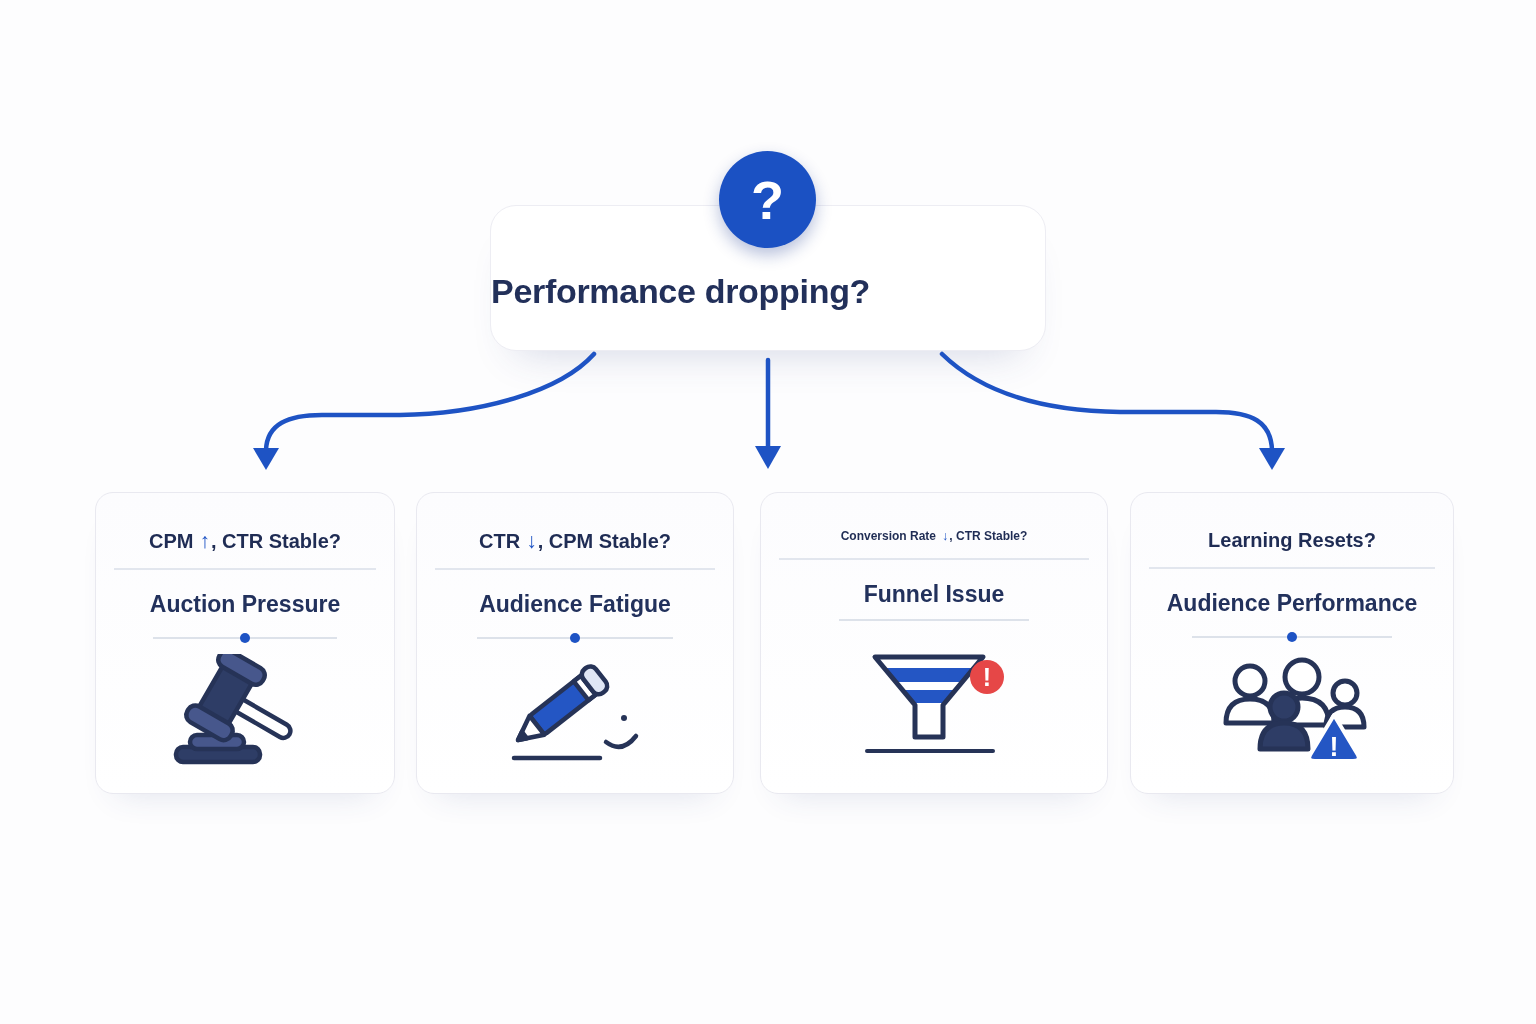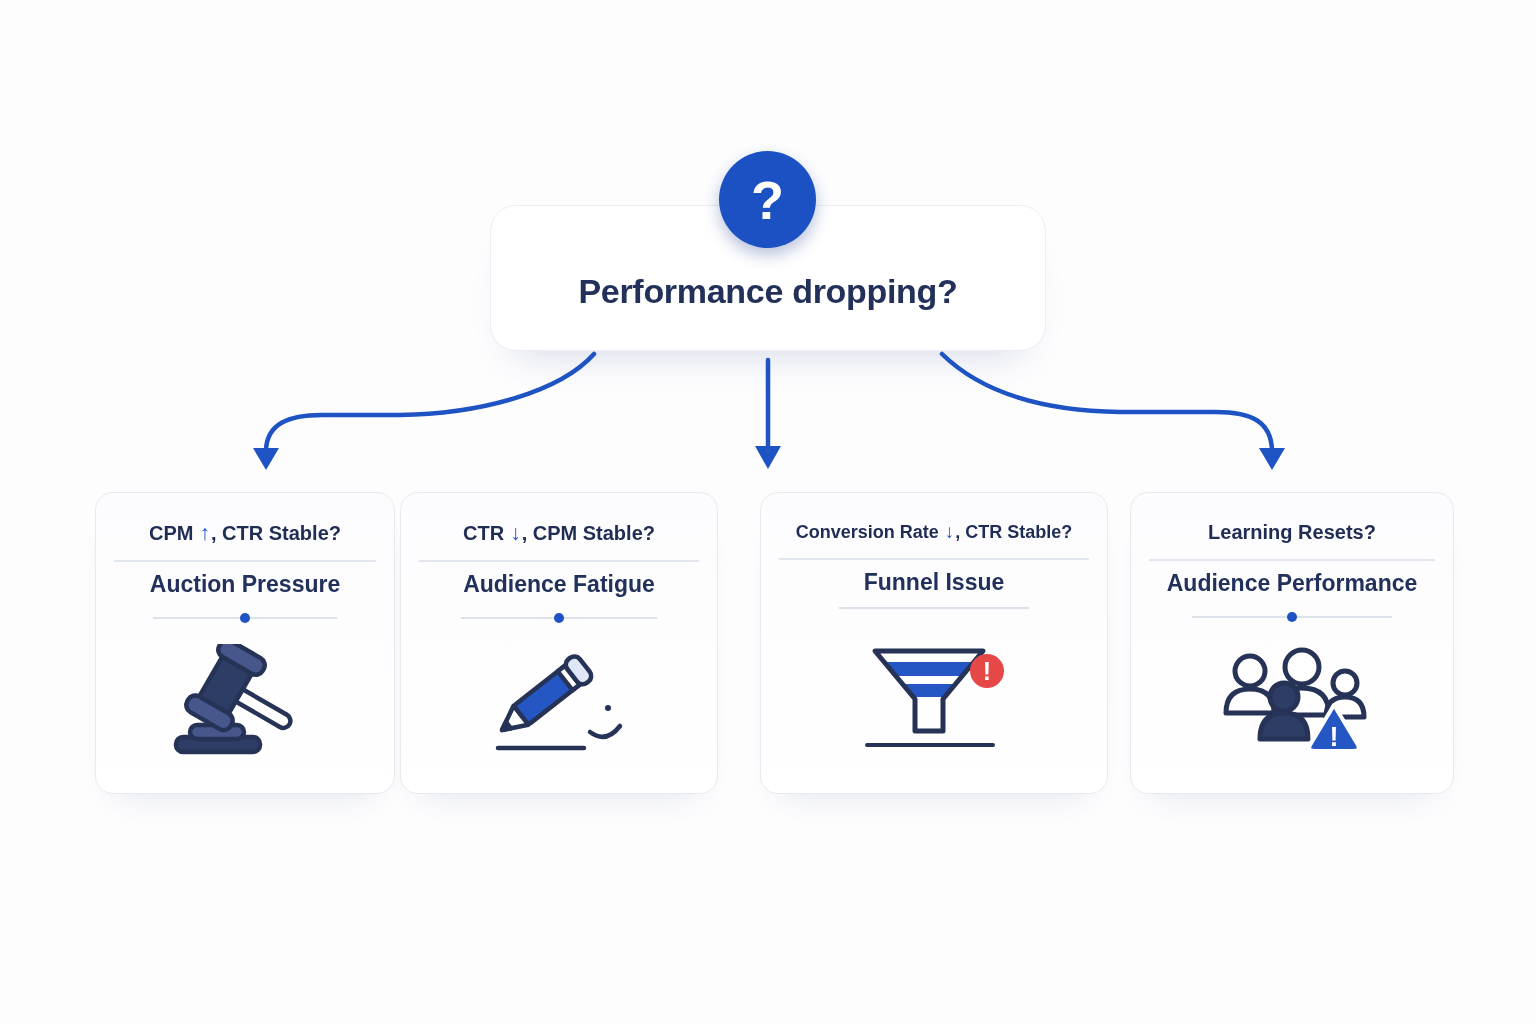--- a/index.html
+++ b/index.html
@@ -10,7 +10,7 @@
   .root-card{position:absolute;left:490px;top:205px;width:556px;height:146px;box-sizing:border-box;
              background:#ffffff;border:1.5px solid #ededf3;border-radius:26px;
              box-shadow:0 26px 42px -26px rgba(50,70,130,.22);
-             display:flex;align-items:center;justify-content:center;padding-top:26px;}
+             display:flex;align-items:center;justify-content:flex-start;padding-top:26px;}
   .root-title{font-size:34px;font-weight:bold;letter-spacing:-.3px;color:#22305a;}
   .q-badge{position:absolute;left:719px;top:151px;width:97px;height:97px;border-radius:50%;
            background:#1b51c3;display:flex;align-items:center;justify-content:center;z-index:3;

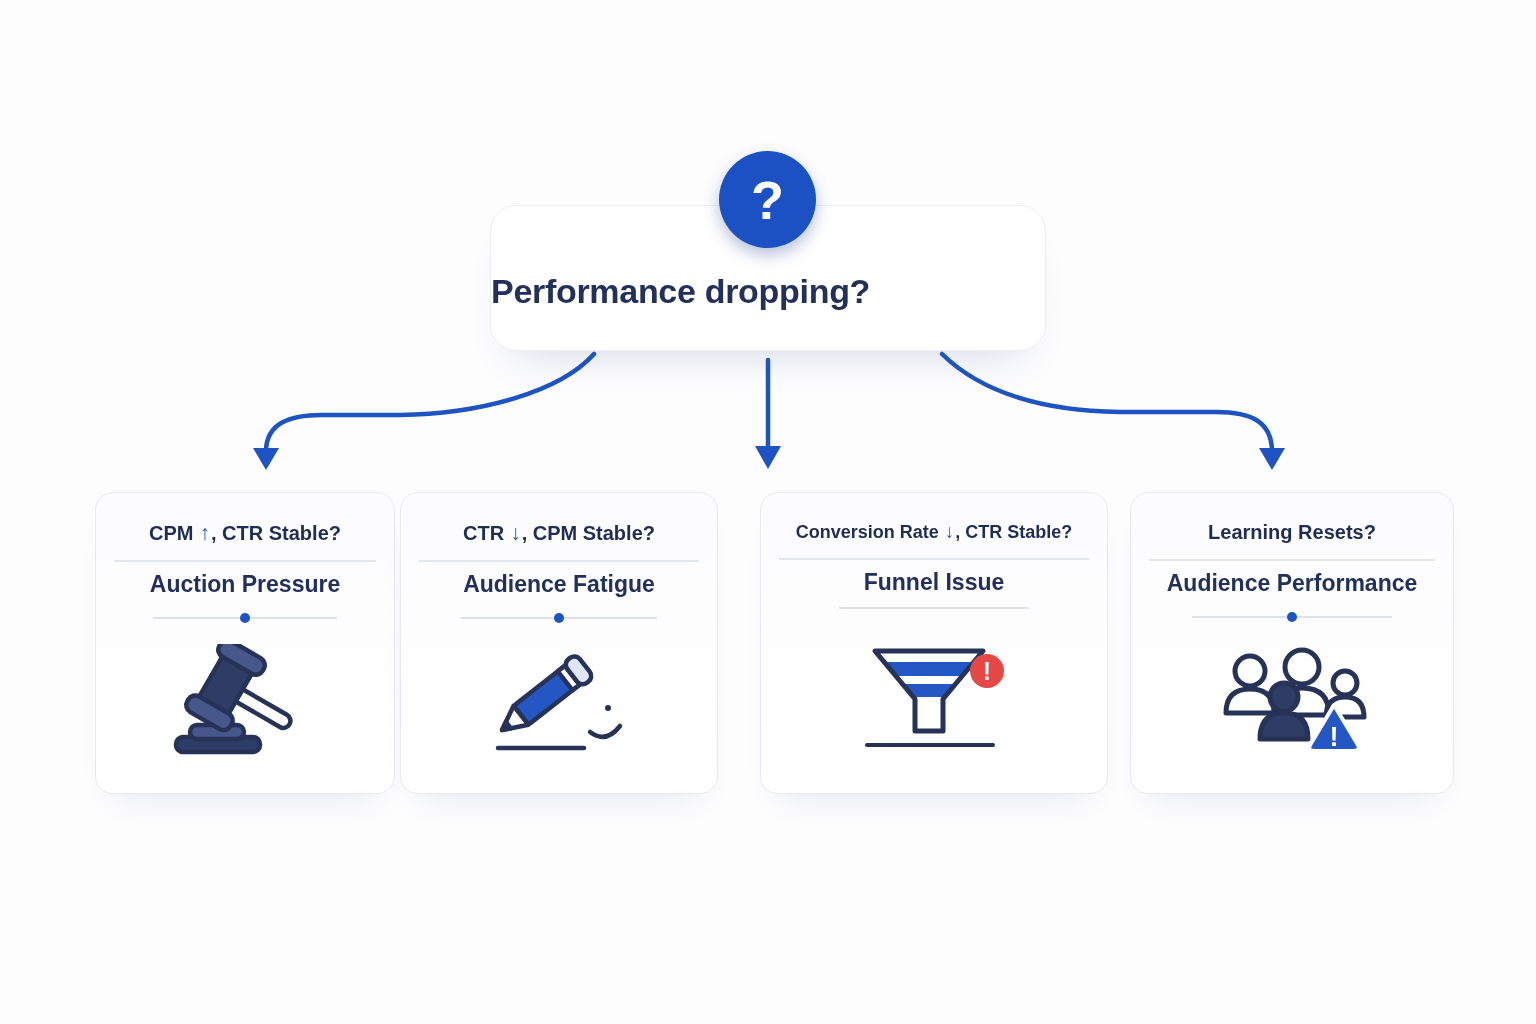--- a/index.html
+++ b/index.html
@@ -31,7 +31,7 @@
   .card3{left:760px;width:348px;}
   .card4{left:1130px;width:324px;}
 
-  .cond{margin-top:28px;font-size:20px;font-weight:bold;color:#1f2c54;white-space:nowrap;}
+  .cond{margin-top:36px;font-size:20px;font-weight:bold;color:#1f2c54;white-space:nowrap;}
   .card3 .cond{font-size:18px;}
   .trend-arrow{color:#1e53c4;font-weight:bold;margin:0 1px 0 6px;font-size:1.05em;}
   .trend-arrow:empty{display:none;}

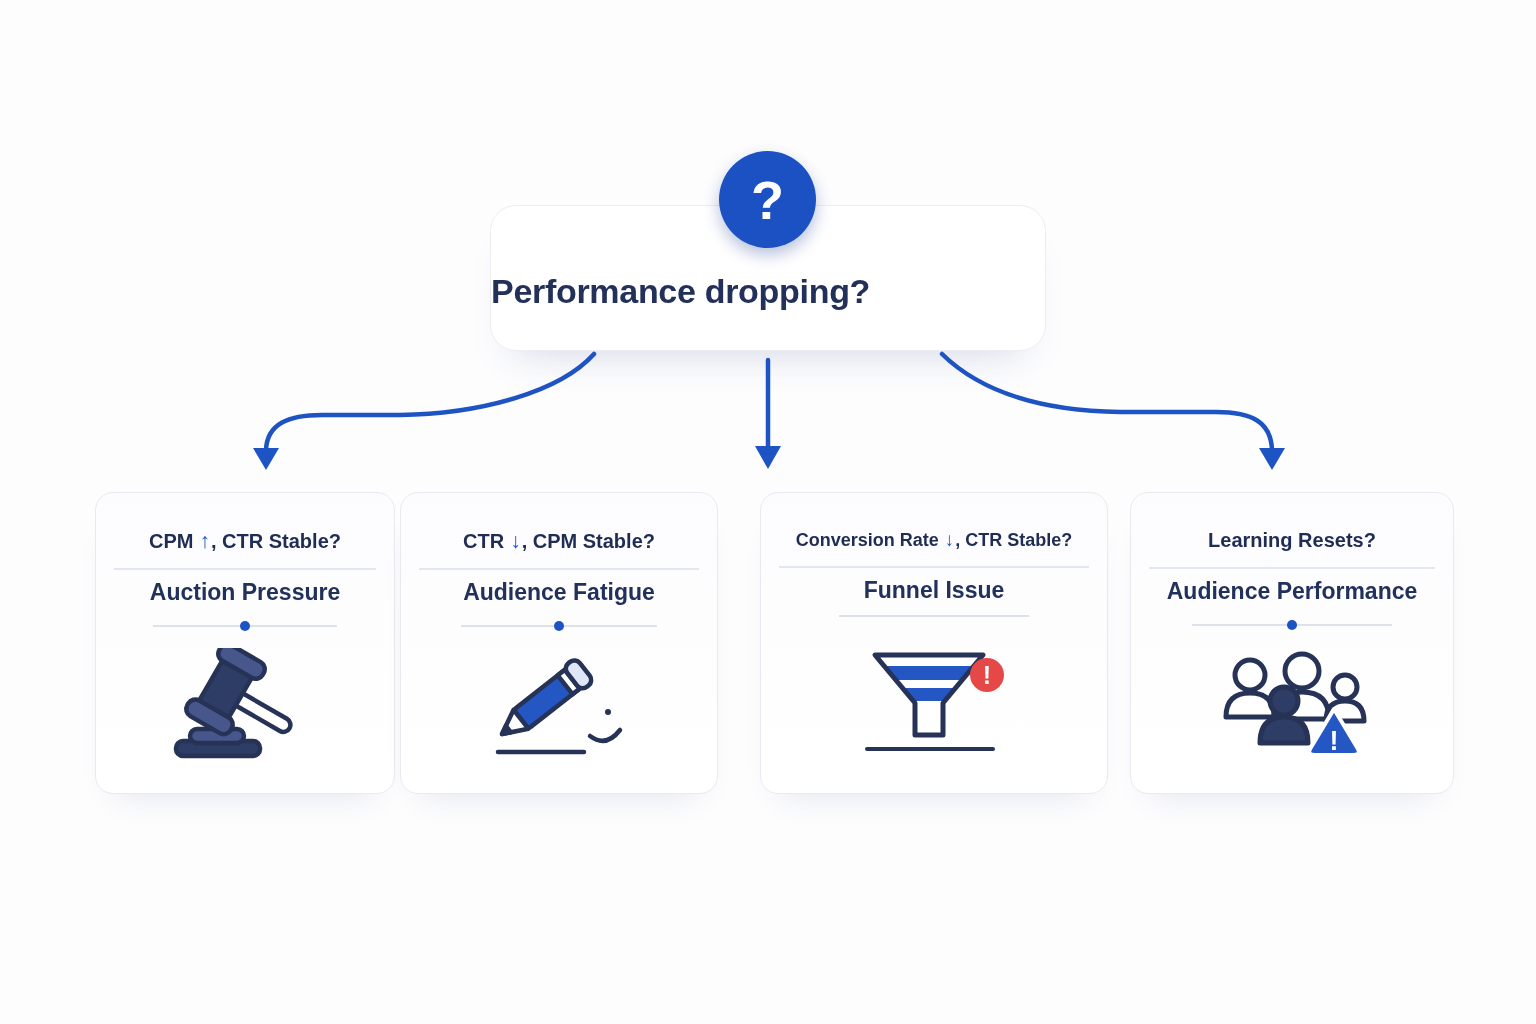--- a/index.html
+++ b/index.html
@@ -27,7 +27,7 @@
         box-shadow:0 20px 32px -22px rgba(50,70,130,.16);
         display:flex;flex-direction:column;align-items:center;}
   .card1{left:95px;width:300px;}
-  .card2{left:400px;width:318px;}
+  .card2{left:416px;width:318px;}
   .card3{left:760px;width:348px;}
   .card4{left:1130px;width:324px;}
 

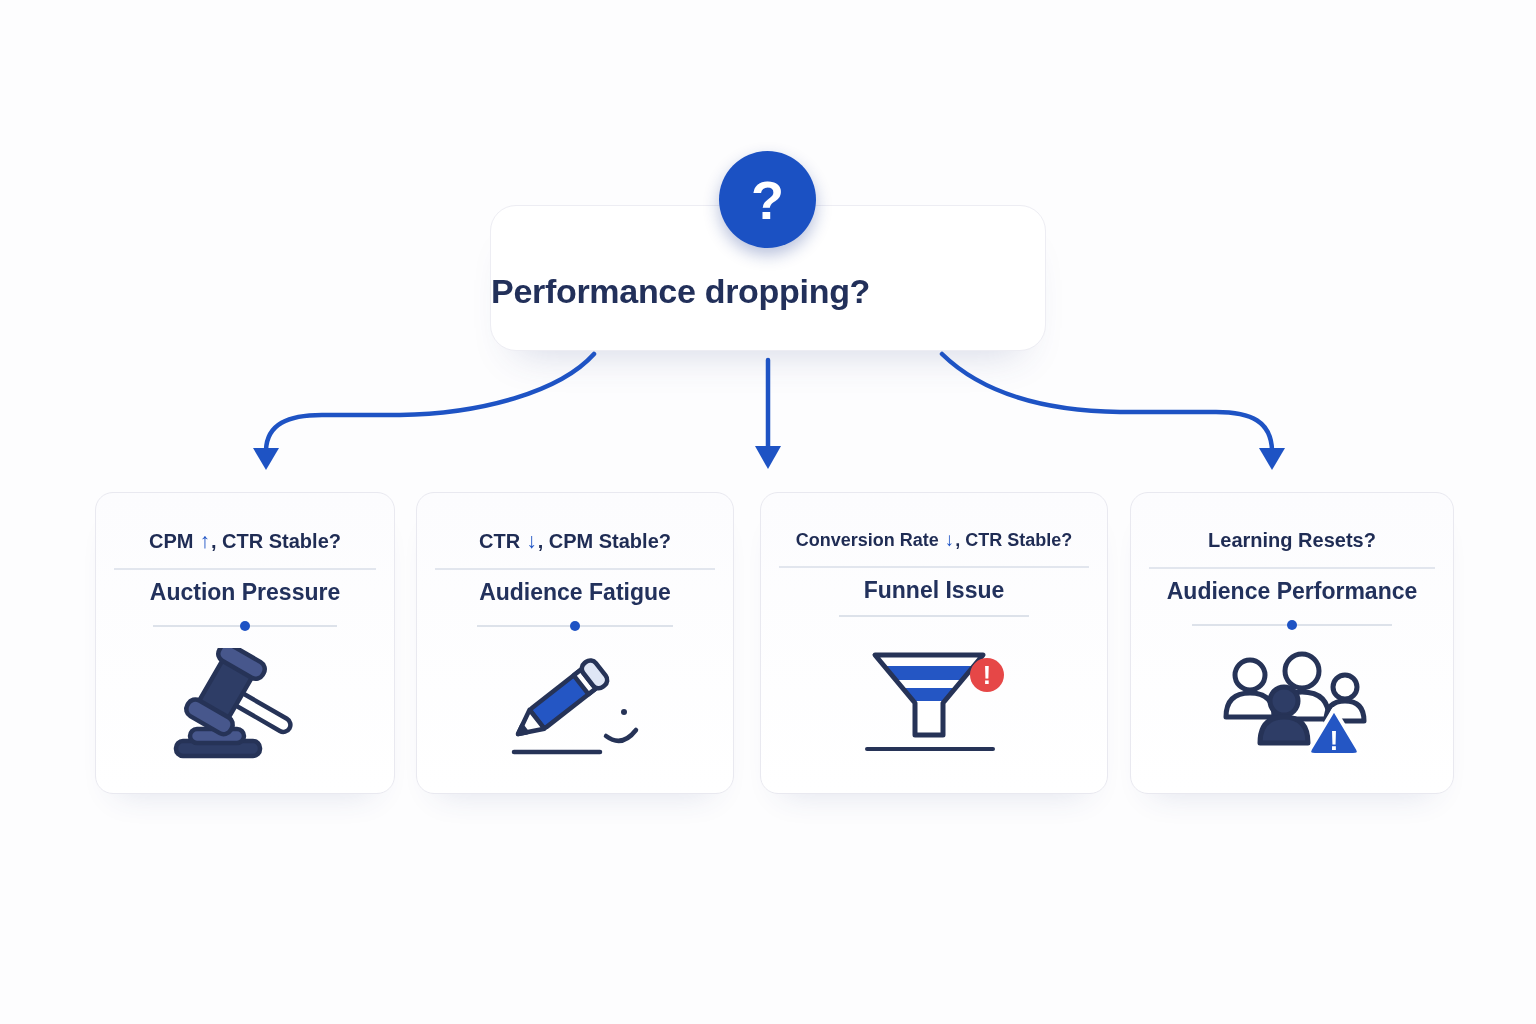--- a/index.html
+++ b/index.html
@@ -32,7 +32,7 @@
   .card4{left:1130px;width:324px;}
 
   .cond{margin-top:36px;font-size:20px;font-weight:bold;color:#1f2c54;white-space:nowrap;}
-  .card3 .cond{font-size:18px;}
+  .card3 .cond{font-size:12px;}
   .trend-arrow{color:#1e53c4;font-weight:bold;margin:0 1px 0 6px;font-size:1.05em;}
   .trend-arrow:empty{display:none;}
   .divider{width:calc(100% - 36px);height:1.5px;background:#e2e6ee;margin-top:15px;}

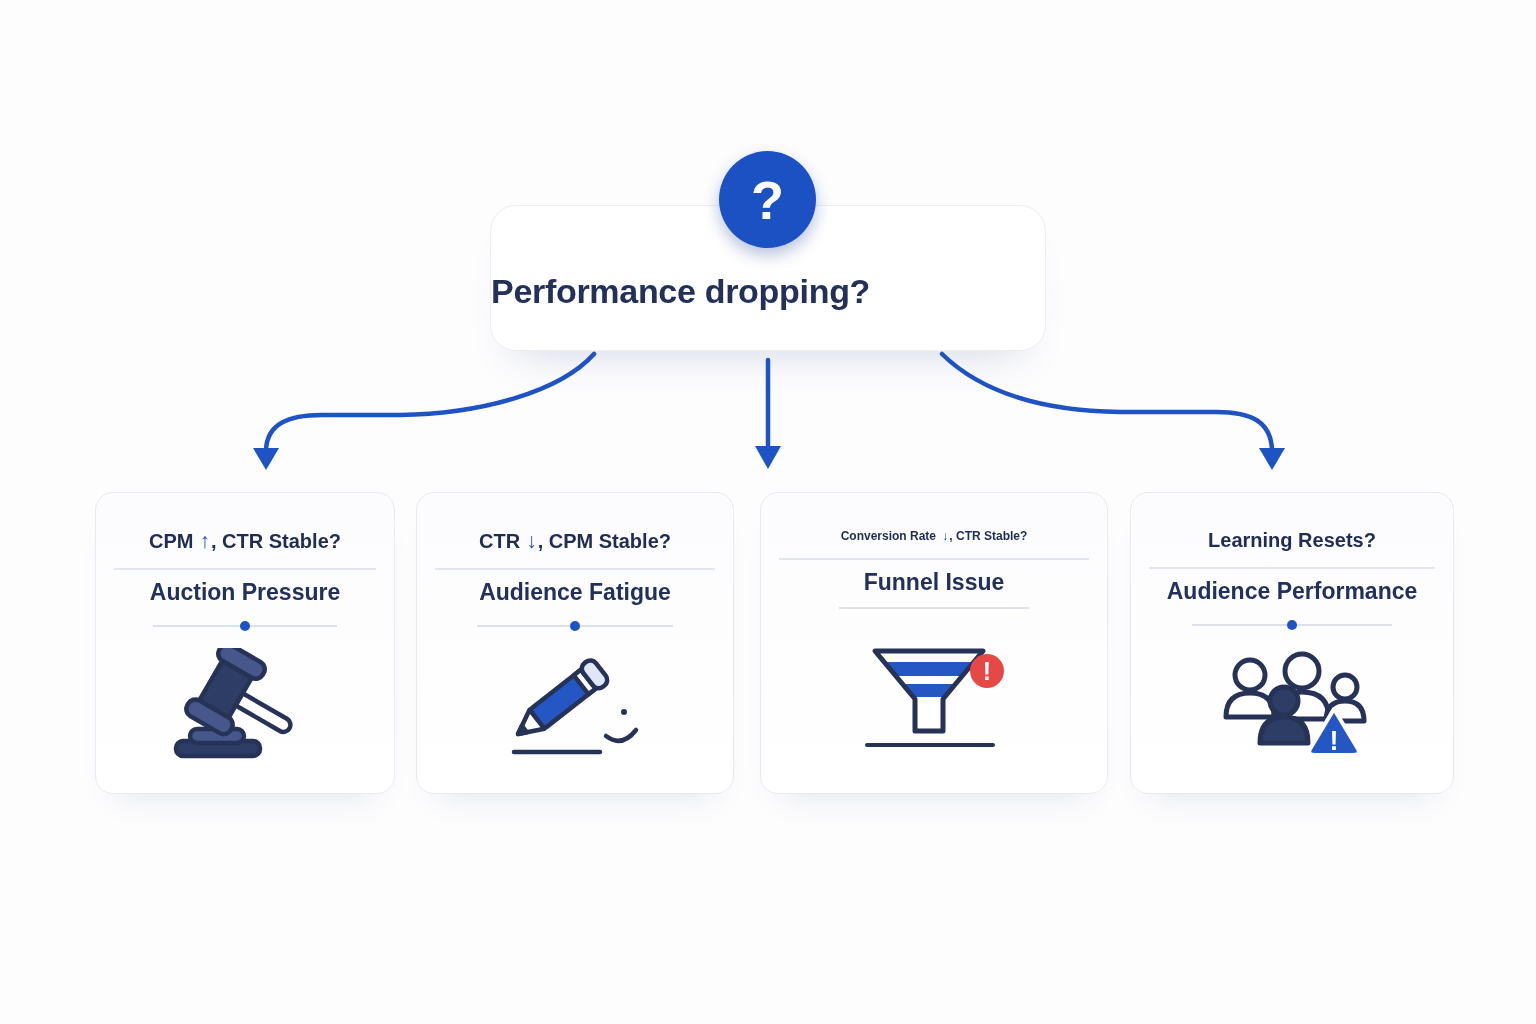--- a/index.html
+++ b/index.html
@@ -36,7 +36,7 @@
   .trend-arrow{color:#1e53c4;font-weight:bold;margin:0 1px 0 6px;font-size:1.05em;}
   .trend-arrow:empty{display:none;}
   .divider{width:calc(100% - 36px);height:1.5px;background:#e2e6ee;margin-top:15px;}
-  .cause{margin-top:9px;font-size:23px;font-weight:bold;color:#22315c;}
+  .cause{margin-top:21px;font-size:23px;font-weight:bold;color:#22315c;}
   .dotline{position:relative;width:62%;height:2px;background:#dde2ea;margin-top:19px;}
   .dotline.plain{margin-top:11px;width:55%;}
   .dot{position:absolute;left:50%;top:50%;transform:translate(-50%,-50%);

